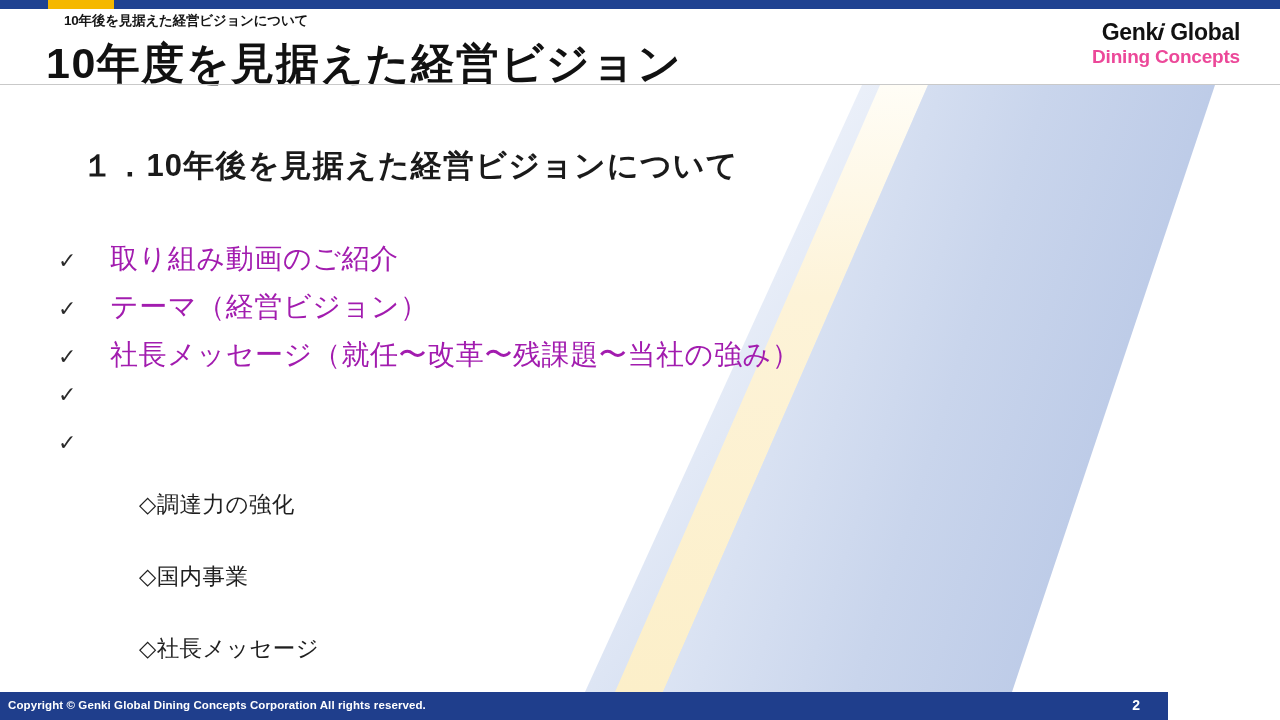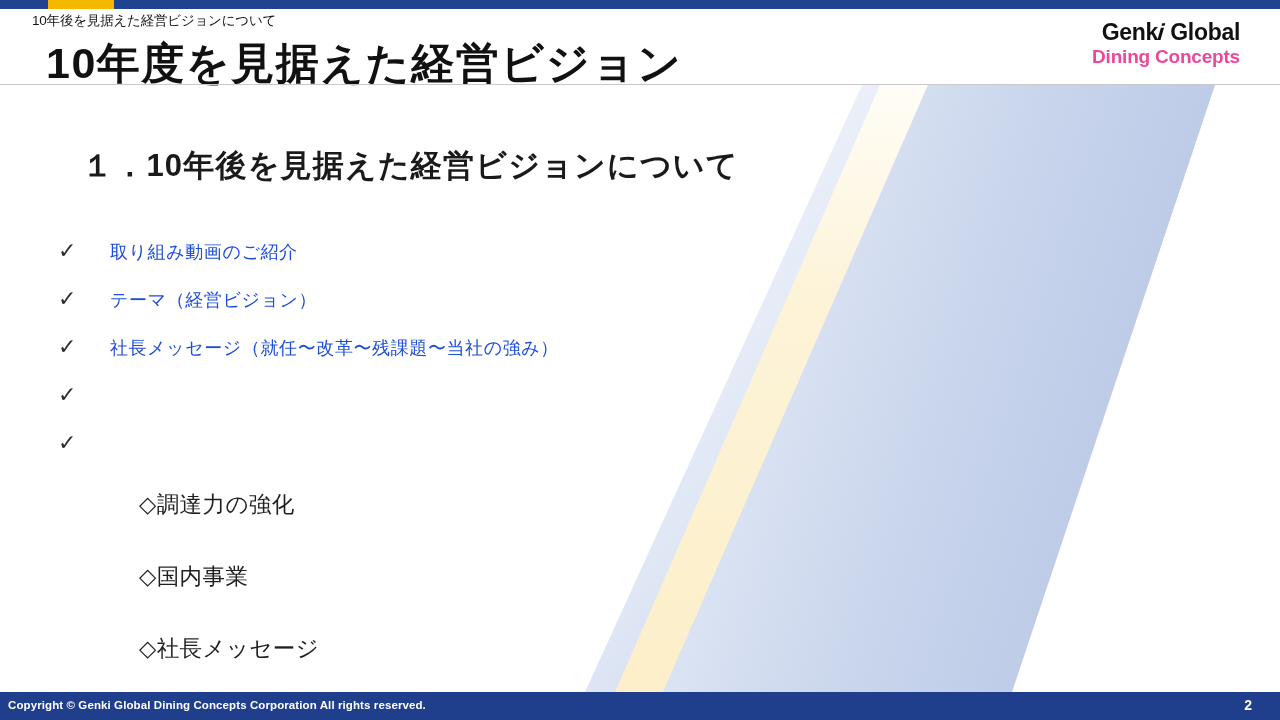--- a/index.html
+++ b/index.html
@@ -47,10 +47,10 @@
   }
   .header-kicker {
     position: absolute;
-    left: 32px;
+    left: 64px;
     top: 3px;
     font-size: 13.5px;
-    font-weight: 400;
+    font-weight: 700;
     color: #151515;
     letter-spacing: -0.2px;
     white-space: nowrap;

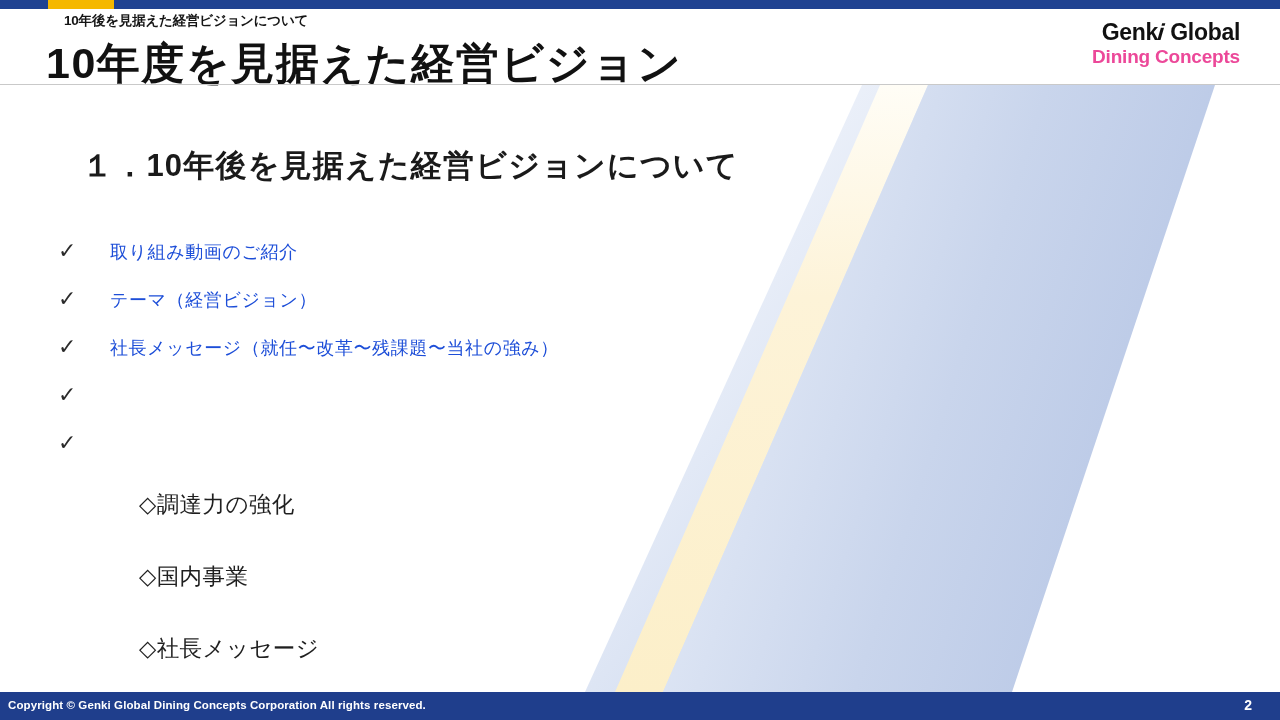--- a/index.html
+++ b/index.html
@@ -154,8 +154,8 @@
     line-height: 1;
   }
   .bullet-label {
-    font-size: 18px;
-    color: #1d4ed8;
+    font-size: 28px;
+    color: #a21caf;
     letter-spacing: 0.6px;
     white-space: nowrap;
   }

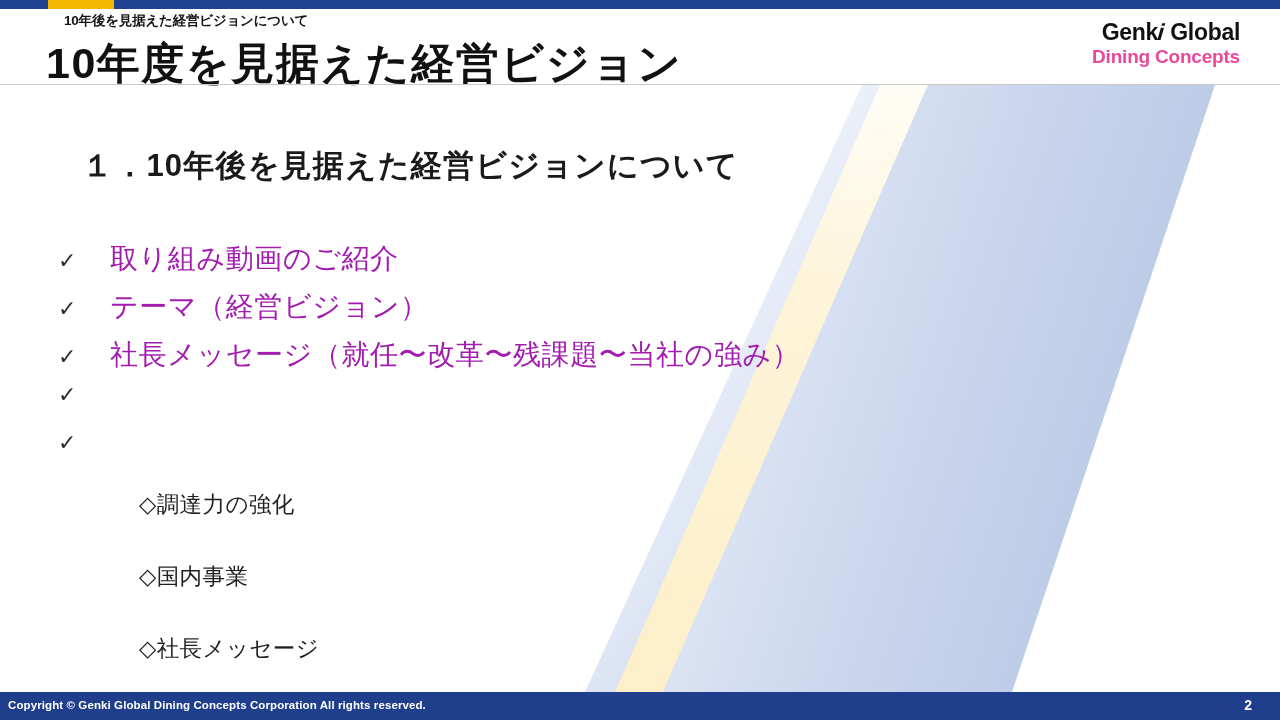--- a/index.html
+++ b/index.html
@@ -179,7 +179,7 @@
     position: absolute;
     left: 0;
     bottom: 0;
-    width: 1280px;
+    width: 1168px;
     height: 28px;
     background: #1F3E8C;
     z-index: 8;

